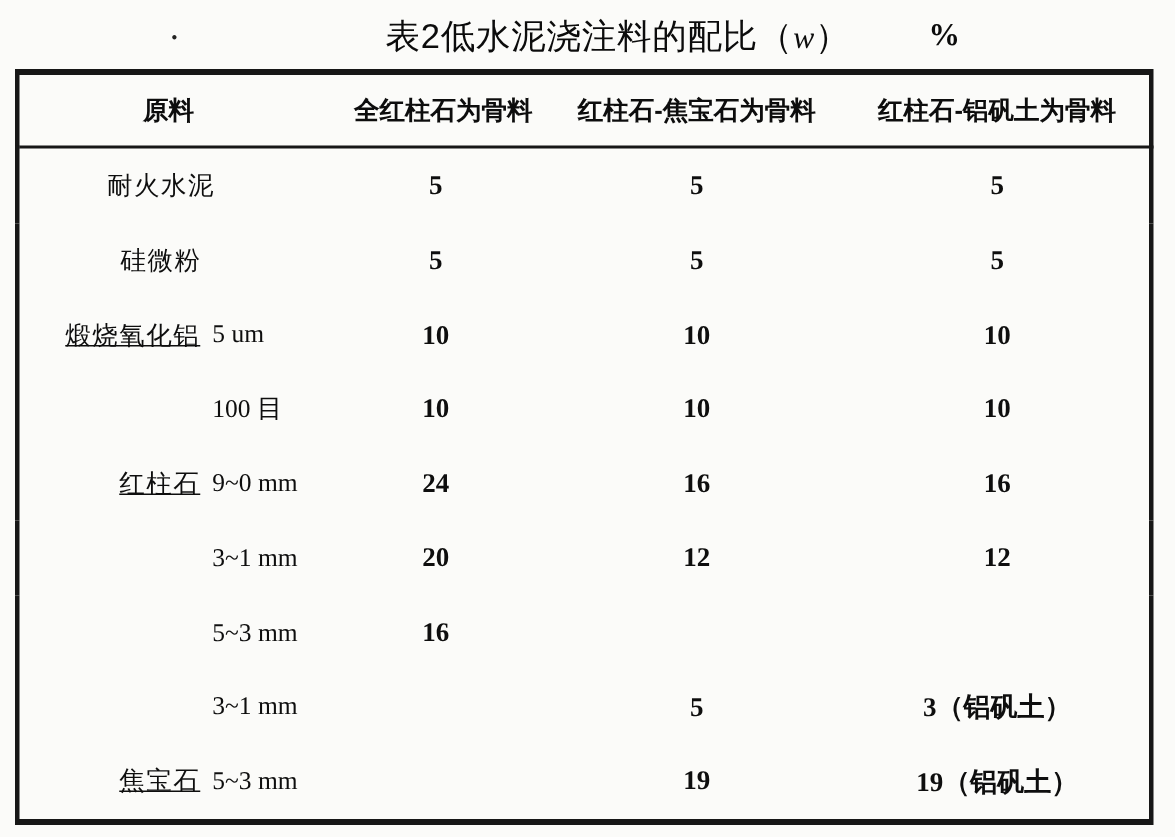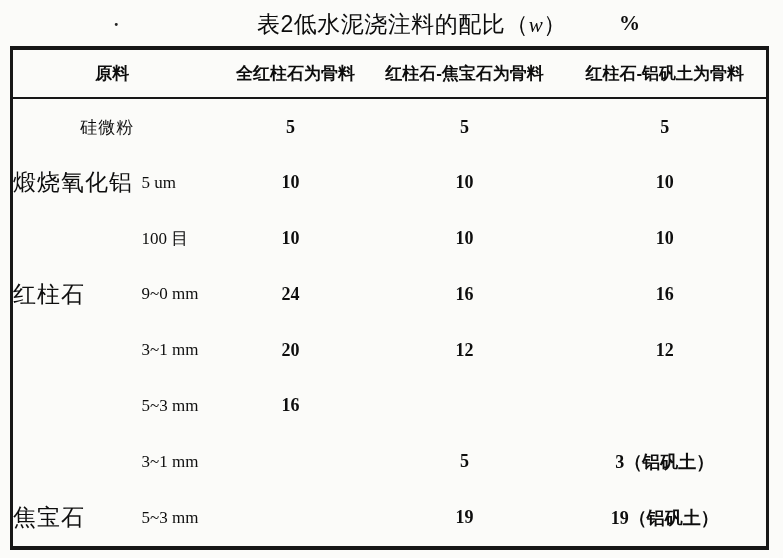--- a/index.html
+++ b/index.html
@@ -96,6 +96,12 @@
     </thead>
     <tbody>
       <tr>
+        <td class="mat-span" colspan="2">耐火水泥</td>
+        <td class="val val-a">5</td>
+        <td class="val">5</td>
+        <td class="val">5</td>
+      </tr>
+      <tr>
         <td class="mat-span" colspan="2">硅微粉</td>
         <td class="val val-a">5</td>
         <td class="val">5</td>

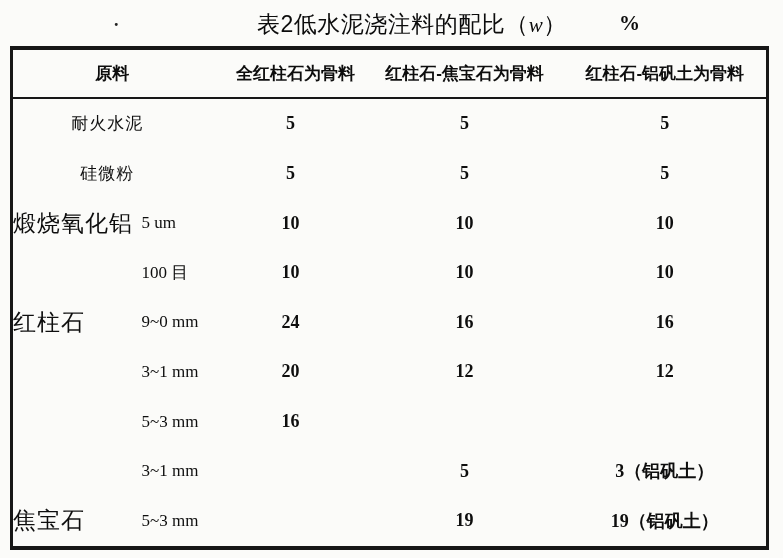--- a/index.html
+++ b/index.html
@@ -52,8 +52,8 @@
     height:41px;white-space:nowrap;color:#0e0e0e;
   }
   td.mat{
-    text-align:left;
-    font-size:23px;letter-spacing:1px;
+    text-align:right;
+    font-size:17px;letter-spacing:1px;text-decoration:underline;
   }
   td.mat-span{
     text-align:center;padding-right:24px;letter-spacing:1px;

